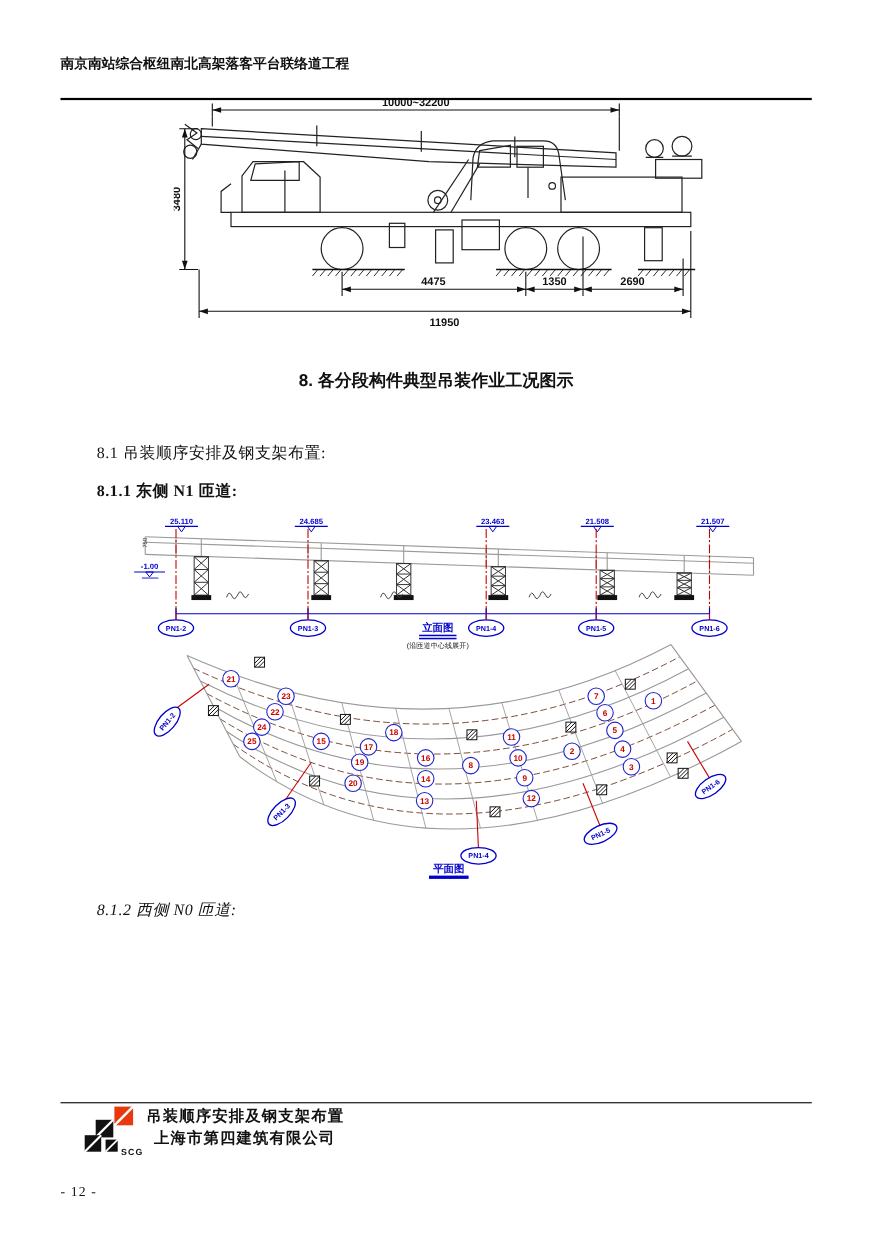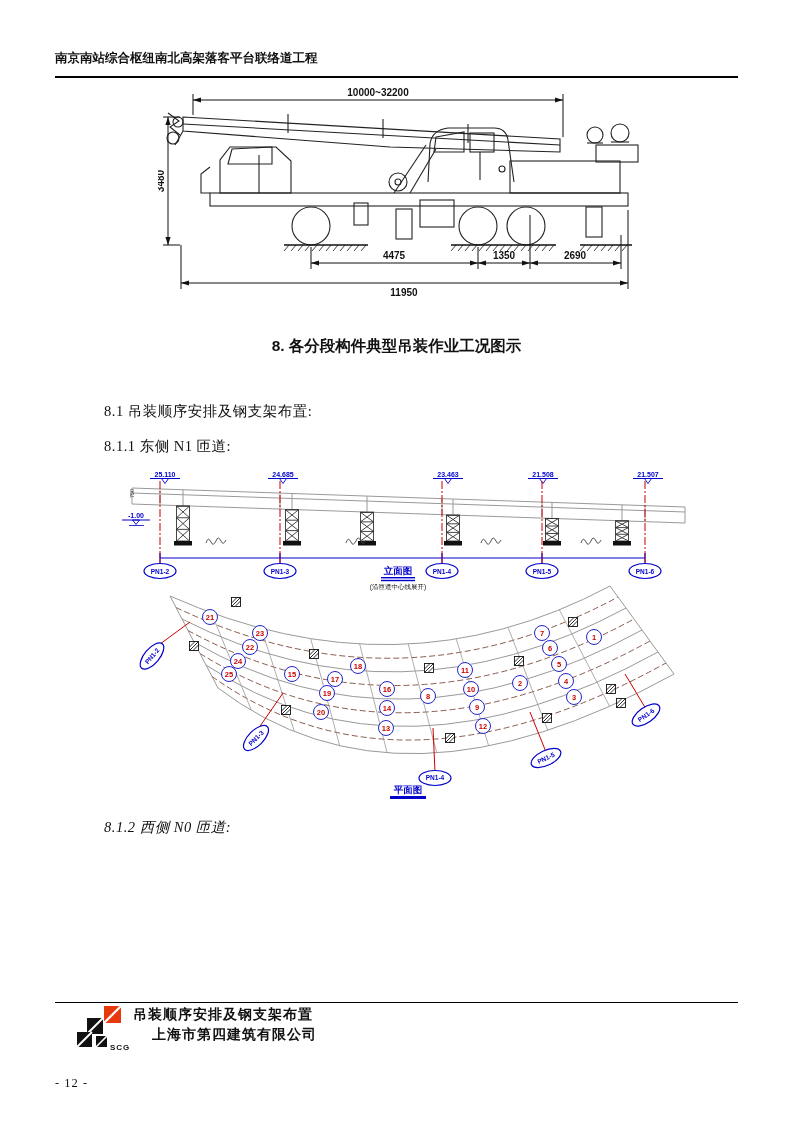--- a/index.html
+++ b/index.html
@@ -7,7 +7,7 @@
         font-family:"Liberation Serif",serif;color:#111;overflow:hidden;}
   .hdr{position:absolute;top:50px;left:55px;width:683px;display:flex;
        justify-content:space-between;align-items:flex-end;
-       border-bottom:2px solid #000;padding-bottom:9px;
+       border-bottom:2px solid #000;padding-bottom:22px;
        font-family:"Liberation Sans",sans-serif;font-weight:bold;font-size:12.5px;}
   .sec-heading{position:absolute;top:336px;left:0;width:100%;text-align:center;
        font-family:"Liberation Sans",sans-serif;font-weight:bold;font-size:15.5px;}

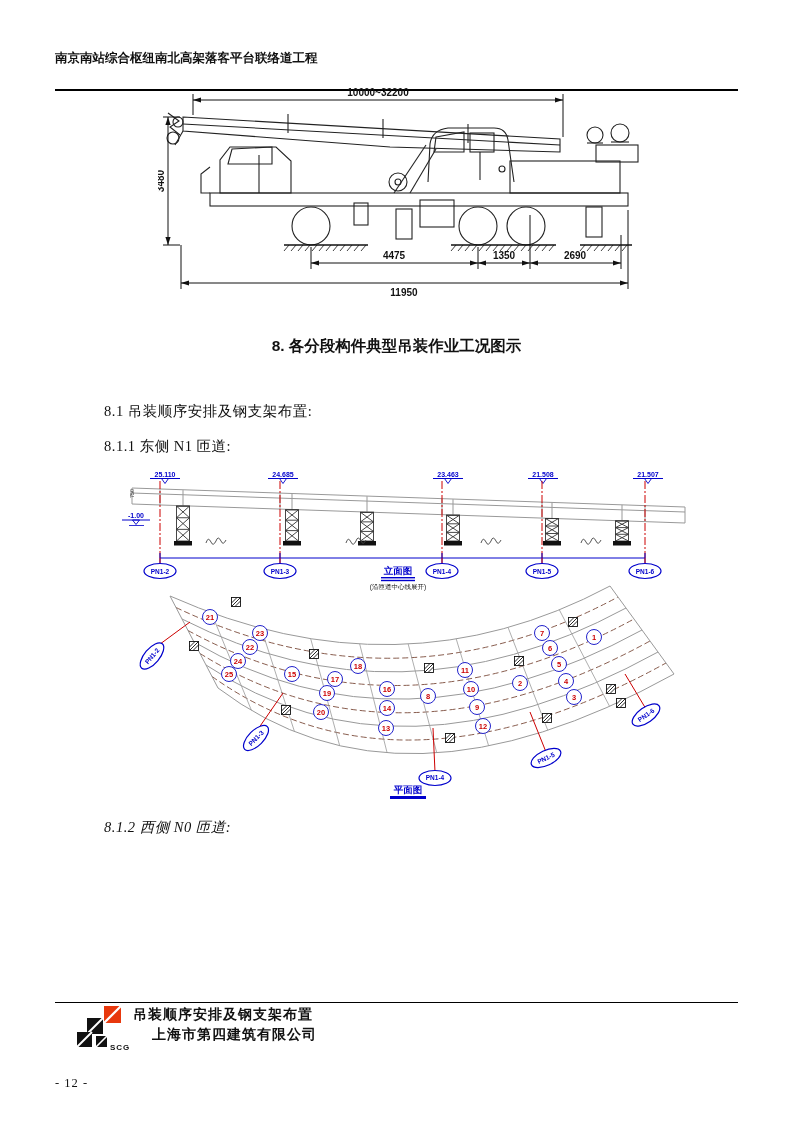--- a/index.html
+++ b/index.html
@@ -11,7 +11,7 @@
        font-family:"Liberation Sans",sans-serif;font-weight:bold;font-size:12.5px;}
   .sec-heading{position:absolute;top:336px;left:0;width:100%;text-align:center;
        font-family:"Liberation Sans",sans-serif;font-weight:bold;font-size:15.5px;}
-  .sub{position:absolute;left:104px;font-size:14.5px;letter-spacing:0.5px;}
+  .sub{position:absolute;left:88px;font-size:14.5px;letter-spacing:0.5px;}
   .sub1{top:402px;} .sub11{top:437px;} .sub12{top:818px;font-style:italic;}
   svg{position:absolute;}
   svg text{font-family:"Liberation Sans",sans-serif;}

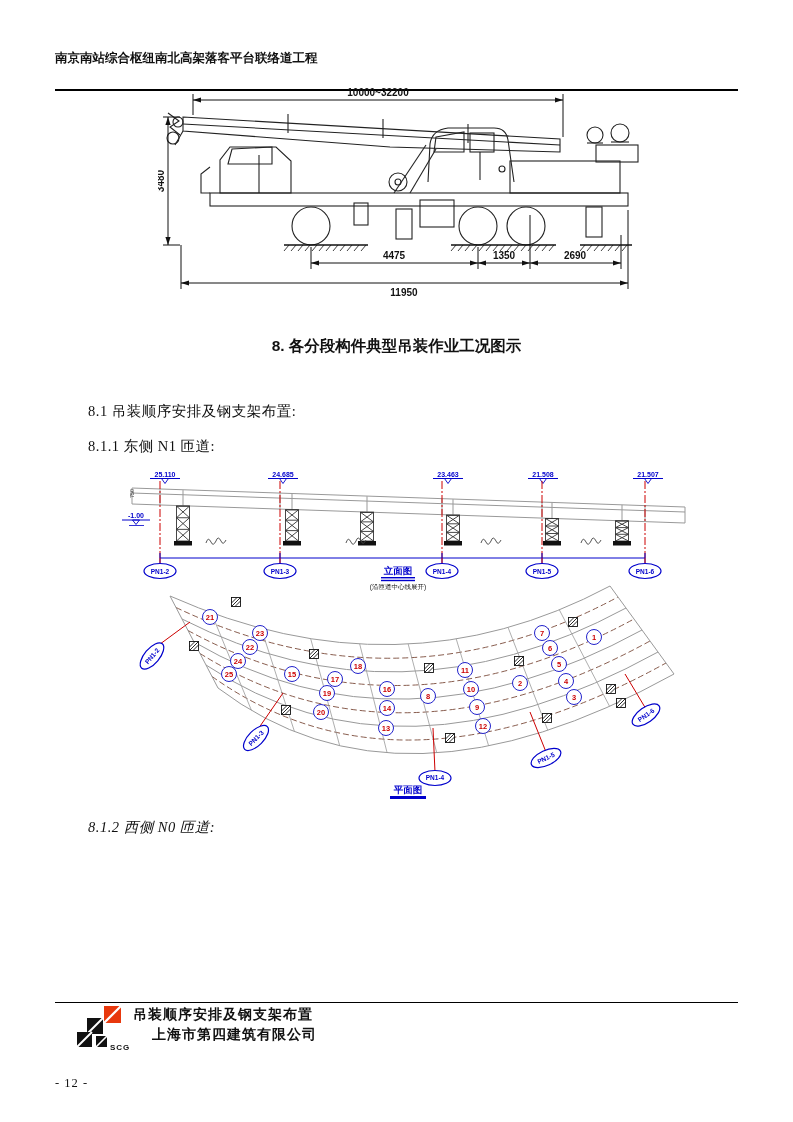--- a/index.html
+++ b/index.html
@@ -12,7 +12,7 @@
   .sec-heading{position:absolute;top:336px;left:0;width:100%;text-align:center;
        font-family:"Liberation Sans",sans-serif;font-weight:bold;font-size:15.5px;}
   .sub{position:absolute;left:88px;font-size:14.5px;letter-spacing:0.5px;}
-  .sub1{top:402px;} .sub11{top:437px;} .sub12{top:818px;font-style:italic;}
+  .sub1{top:402px;} .sub11{top:437px;font-weight:bold;} .sub12{top:818px;font-style:italic;}
   svg{position:absolute;}
   svg text{font-family:"Liberation Sans",sans-serif;}
   .ftr-rule{position:absolute;top:1002px;left:55px;width:683px;border-top:1.5px solid #000;}

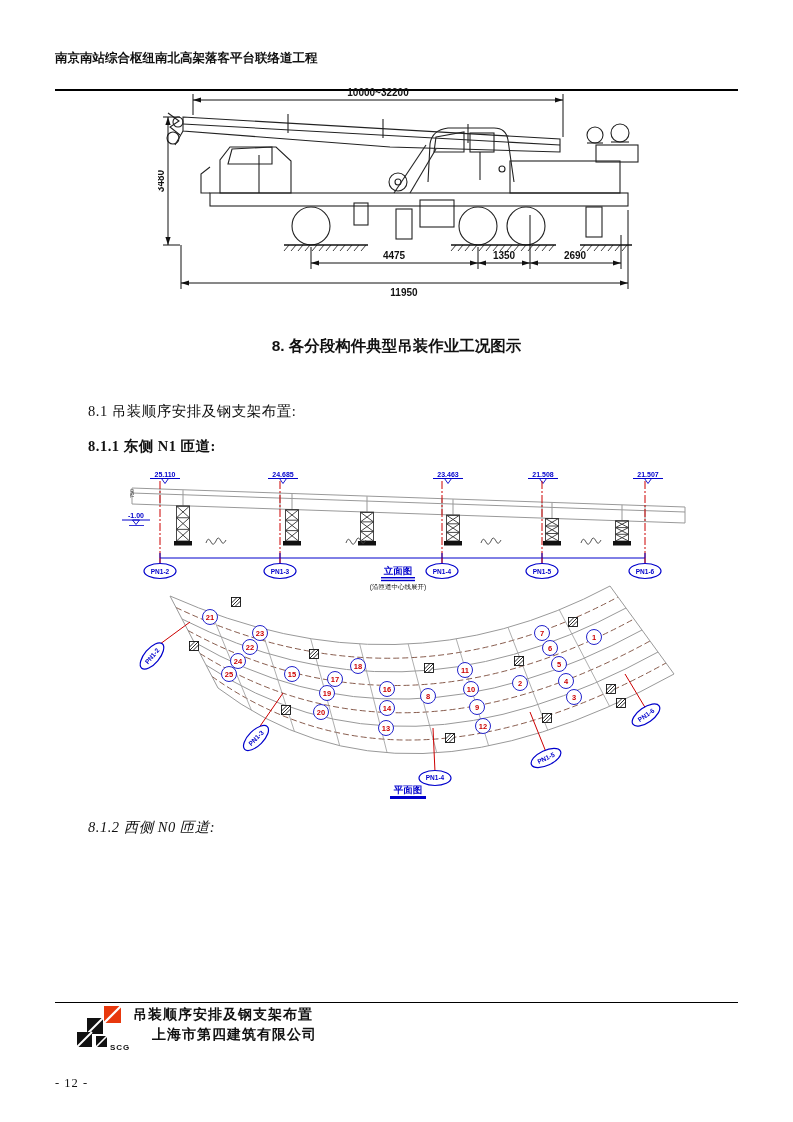--- a/index.html
+++ b/index.html
@@ -18,7 +18,7 @@
   .ftr-rule{position:absolute;top:1002px;left:55px;width:683px;border-top:1.5px solid #000;}
   .ftr-co{position:absolute;left:133px;top:1004px;font-family:"Liberation Sans",sans-serif;
           font-weight:bold;font-size:14px;line-height:20px;letter-spacing:1px;}
-  .ftr-co .l2{padding-left:7px;margin-left:12px;}
+  .ftr-co .l2{padding-left:7px;}
   .pageno{position:absolute;left:55px;top:1076px;font-size:12.5px;letter-spacing:1px;}
 </style>
 </head>

